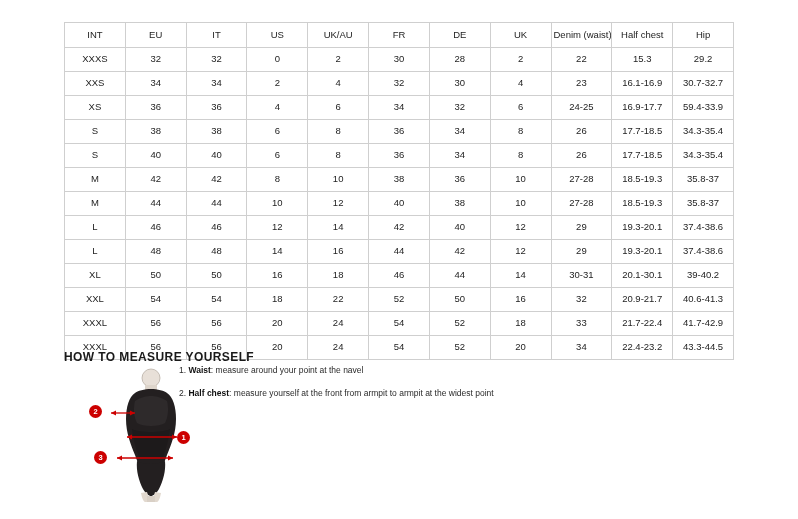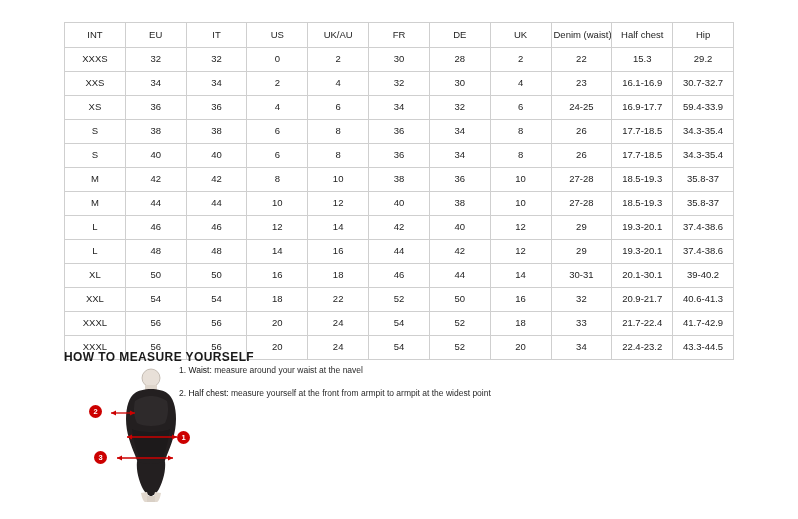--- a/index.html
+++ b/index.html
@@ -89,7 +89,7 @@
     line-height: 1.2;
   }
   .note b {
-    font-weight: normal;
+    font-weight: bold;
     color: #111;
   }
 

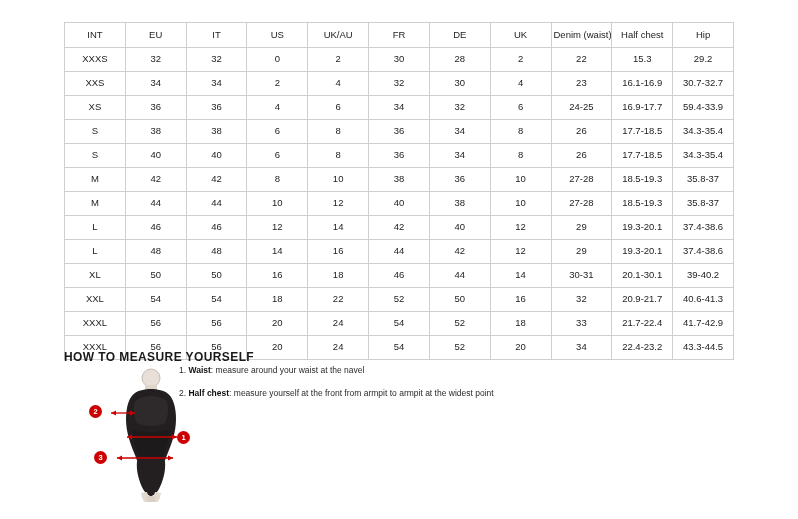--- a/index.html
+++ b/index.html
@@ -363,7 +363,7 @@
     <div class="notes">
       <div class="note">
         <span>1.</span>
-        <b>Waist</b><span>: measure around your waist at the navel</span>
+        <b>Waist</b><span>: measure around your point at the navel</span>
       </div>
       <div class="note">
         <span>2.</span>

